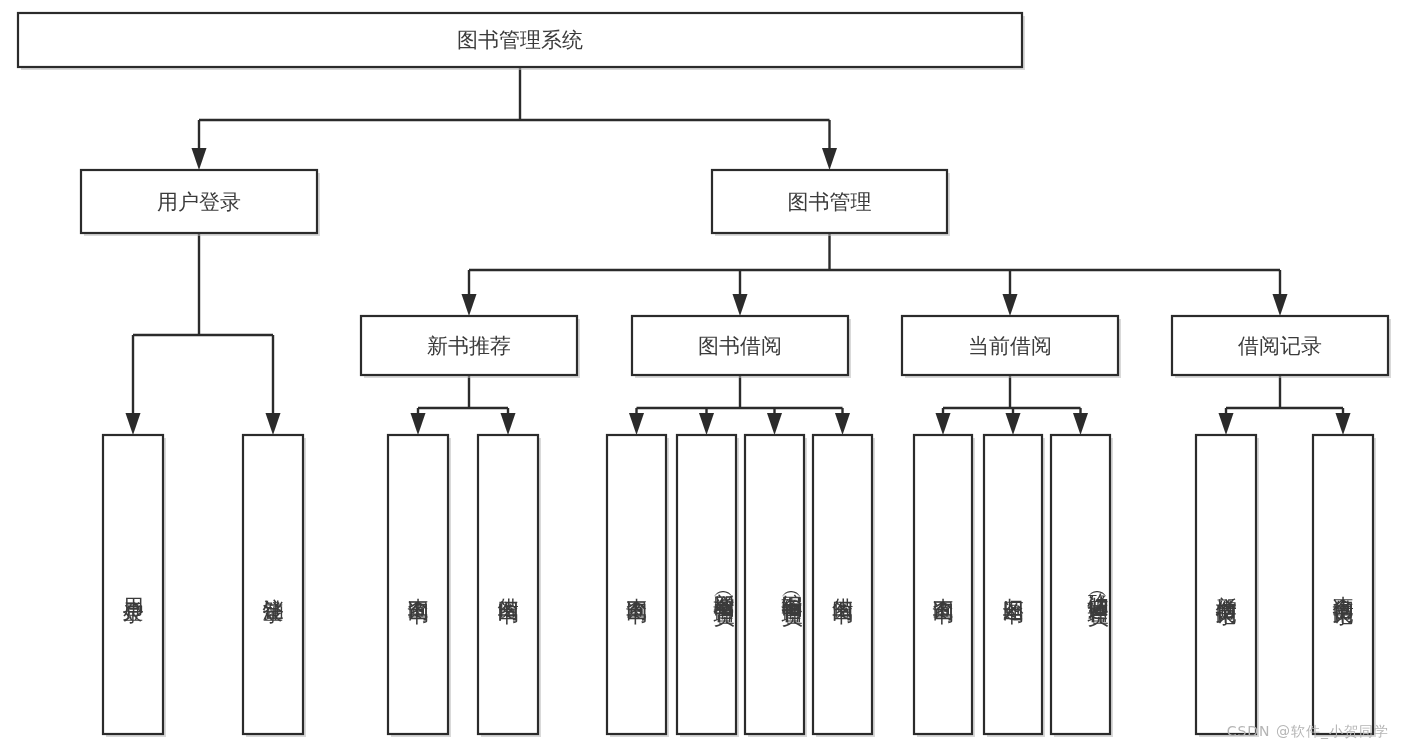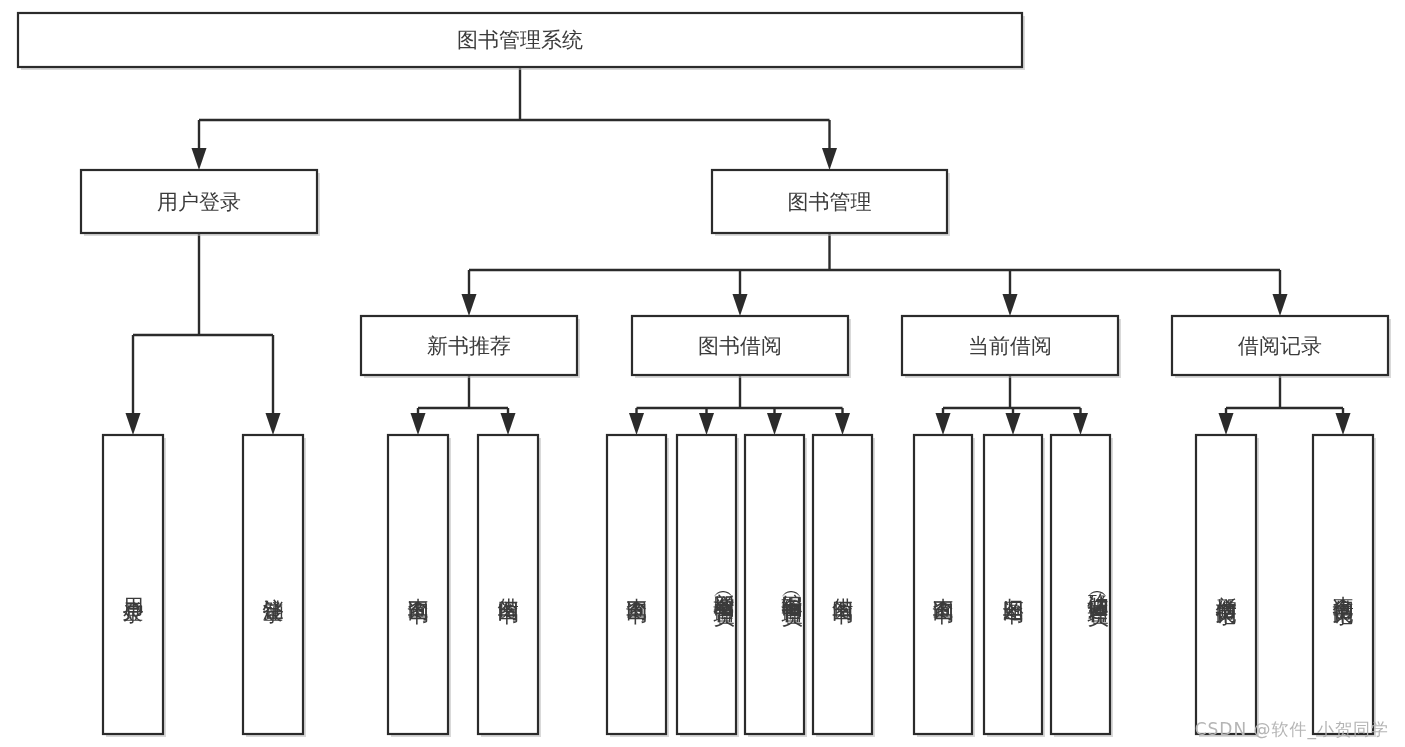--- a/index.html
+++ b/index.html
@@ -70,7 +70,7 @@
     right: 16px;
     bottom: 6px;
     font-family: "DejaVu Sans", "Liberation Sans", sans-serif;
-    font-size: 17px;
+    font-size: 14px;
     color: #b5b5b5;
     letter-spacing: 1px;
     user-select: none;

